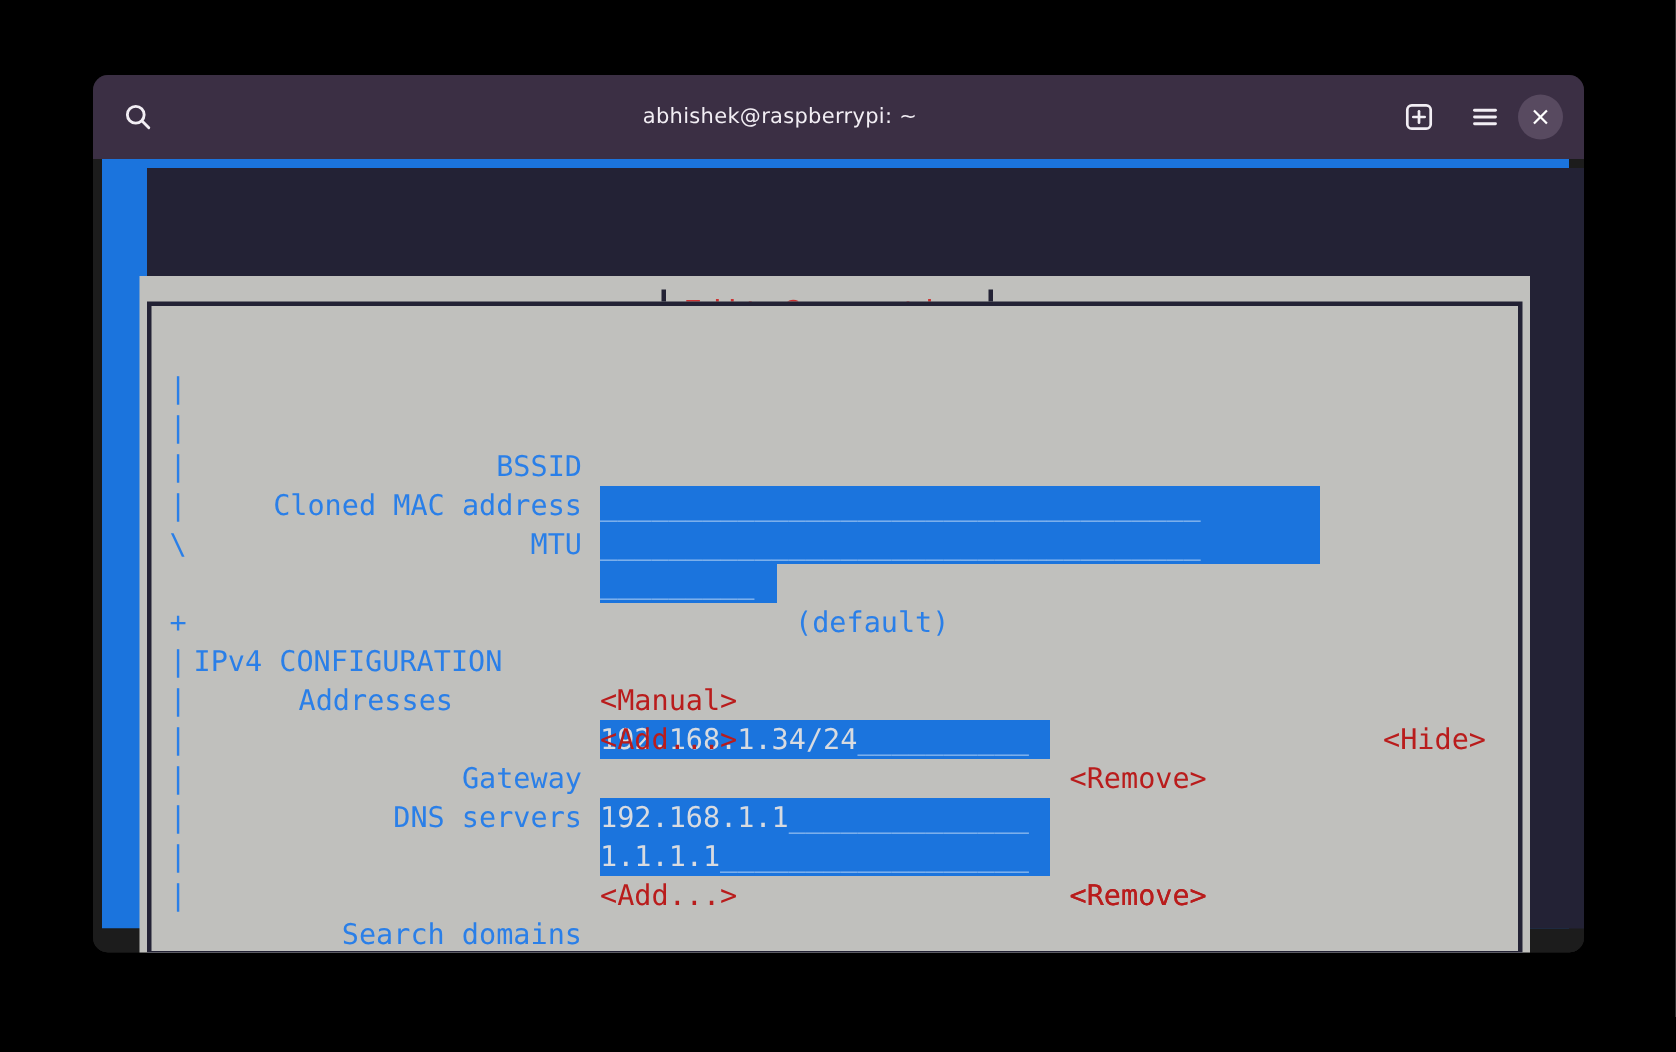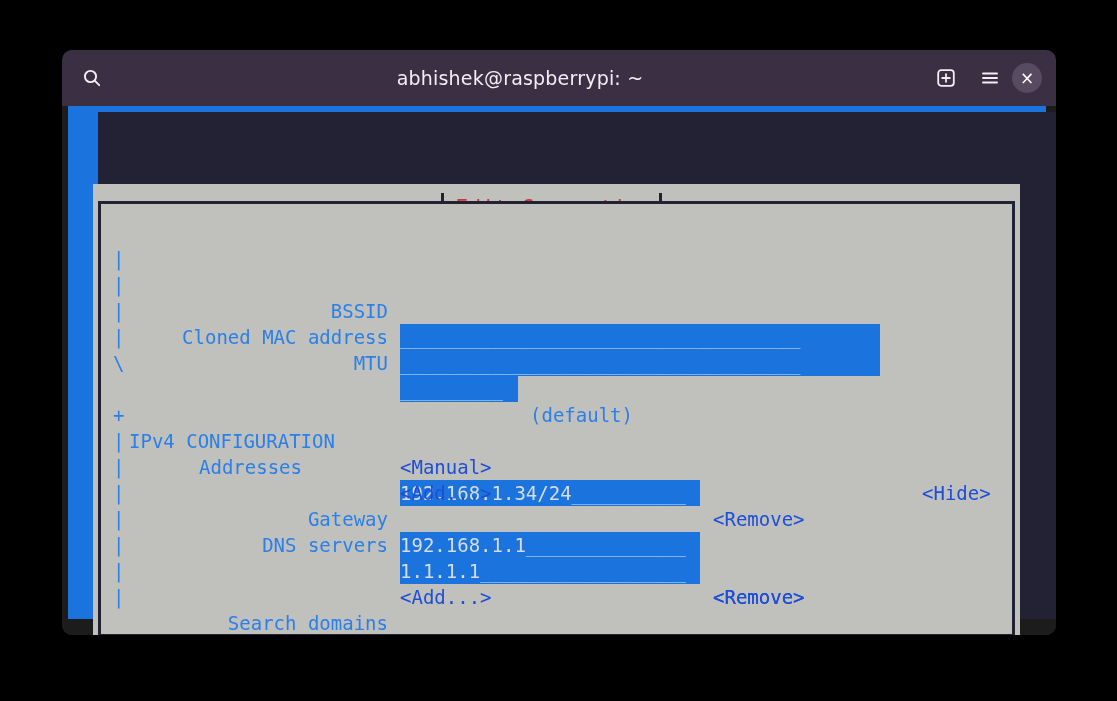--- a/index.html
+++ b/index.html
@@ -40,7 +40,7 @@
     text-align: center;
     color: #f2eef4;
     font-family: "DejaVu Sans", sans-serif;
-    font-size: 19px;
+    font-size: 14px;
     letter-spacing: 0.2px;
     white-space: nowrap;
   }

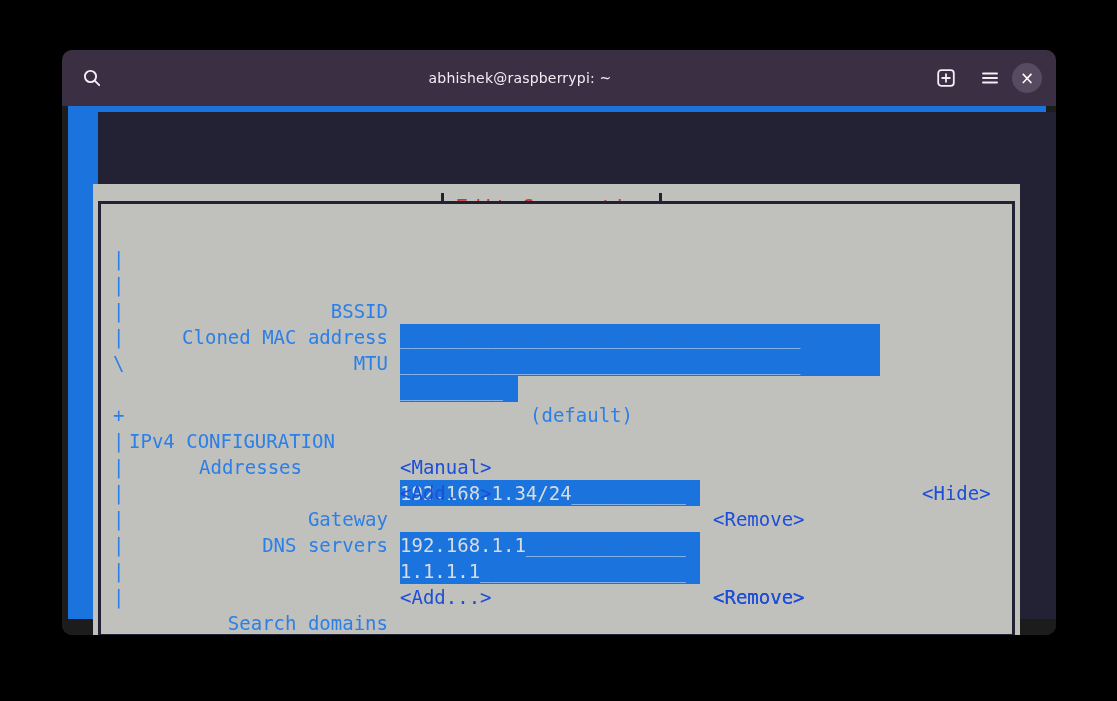--- a/index.html
+++ b/index.html
@@ -151,7 +151,7 @@
   }
   .tree { position: absolute; left: 8px; color: #2a7fe8; }
   .lbl  { position: absolute; color: #2a7fe8; text-align: right; }
-  .plain{ position: absolute; color: #1d4ed8; }
+  .plain{ position: absolute; color: #b91c1c; }
   .blue-note { position: absolute; color: #2a7fe8; }
 
   .field {

